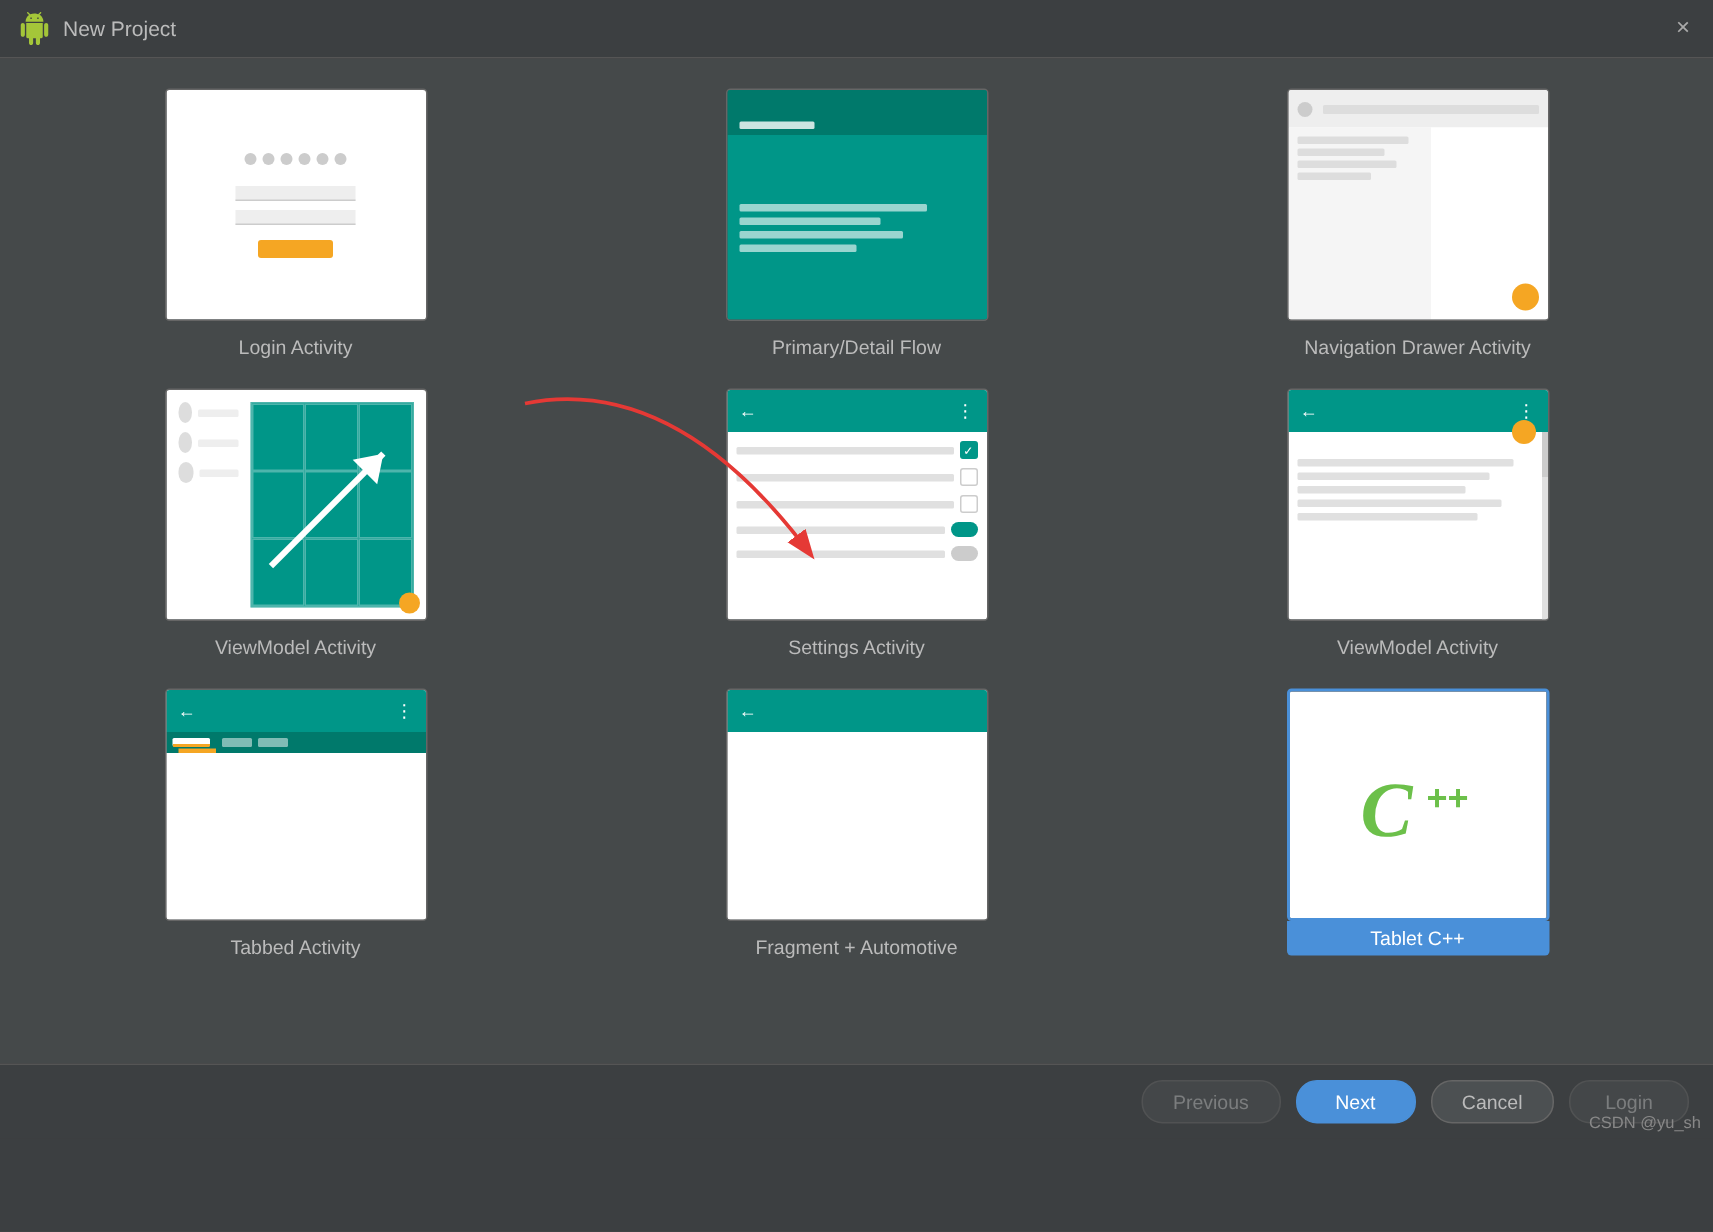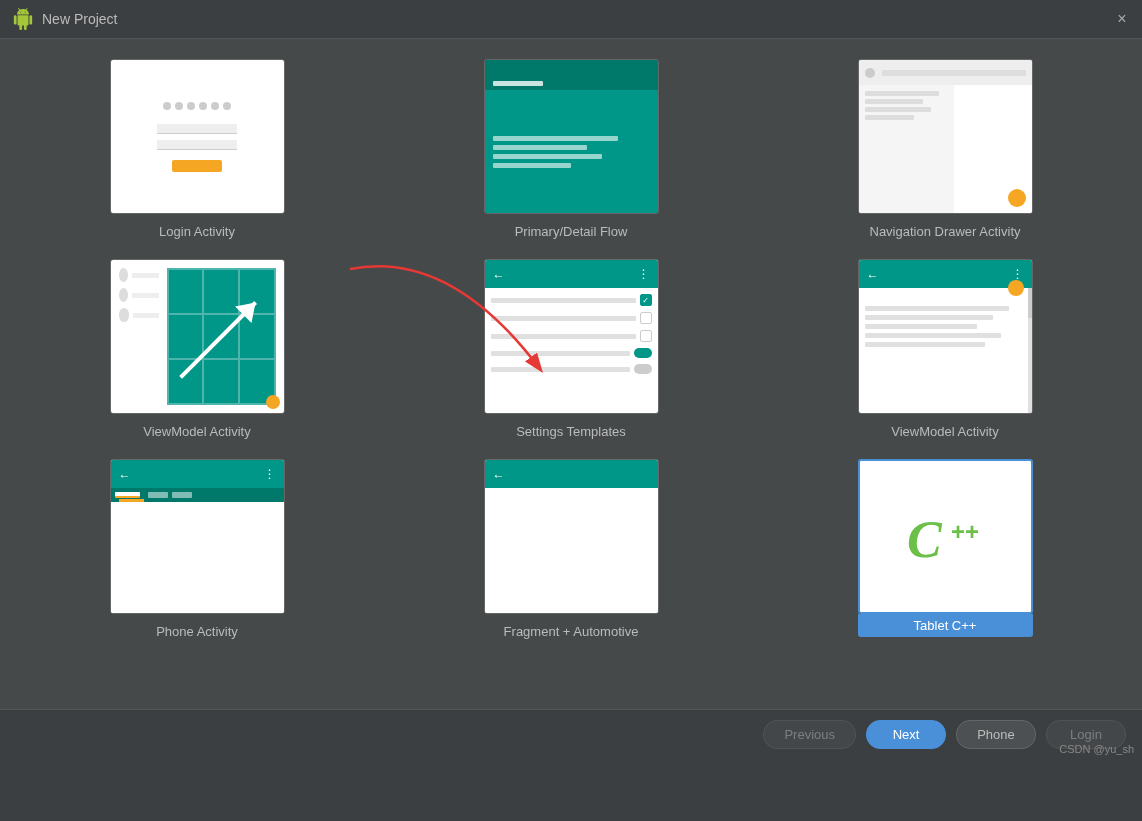--- a/index.html
+++ b/index.html
@@ -670,7 +670,7 @@
               </div>
             </div>
           </div>
-          <div class="card-label">Settings Templates</div>
+          <div class="card-label">Settings Activity</div>
         </div>
 
         <div class="template-card">

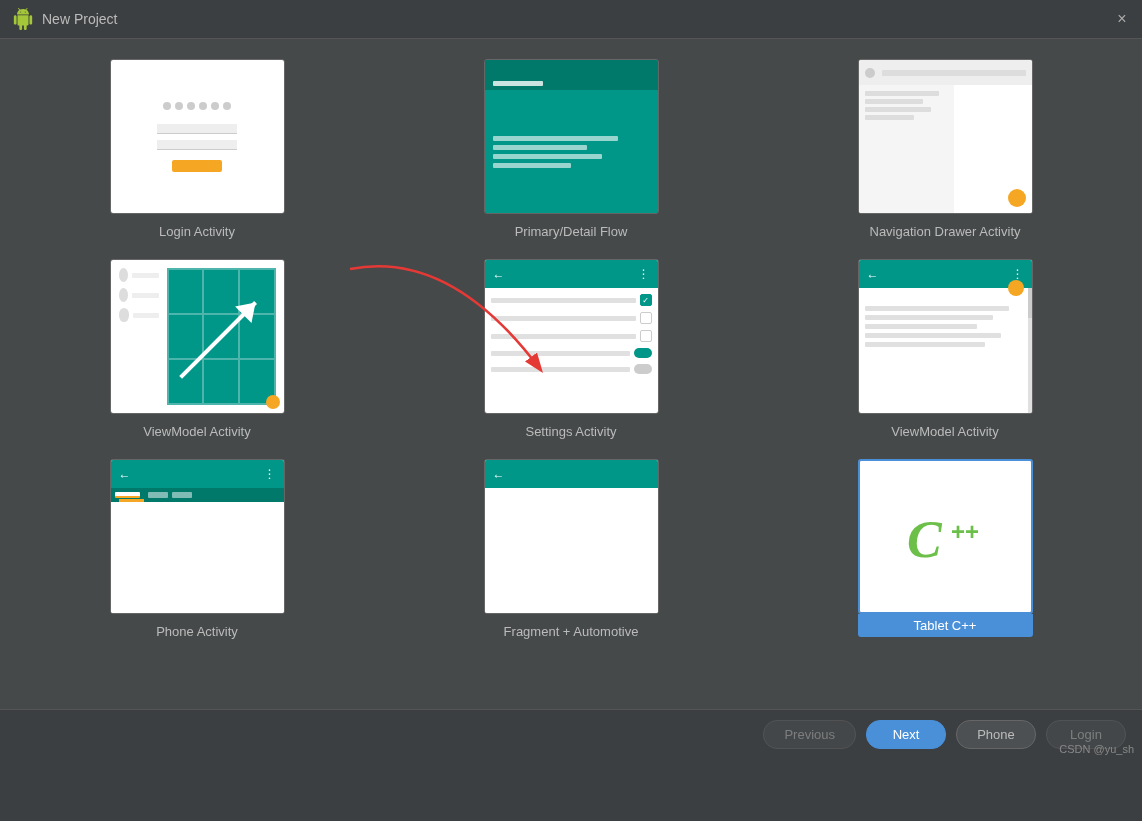--- a/index.html
+++ b/index.html
@@ -713,7 +713,7 @@
               <div class="tab-body"></div>
             </div>
           </div>
-          <div class="card-label">Phone Activity</div>
+          <div class="card-label">Tabbed Activity</div>
         </div>
 
         <div class="template-card">

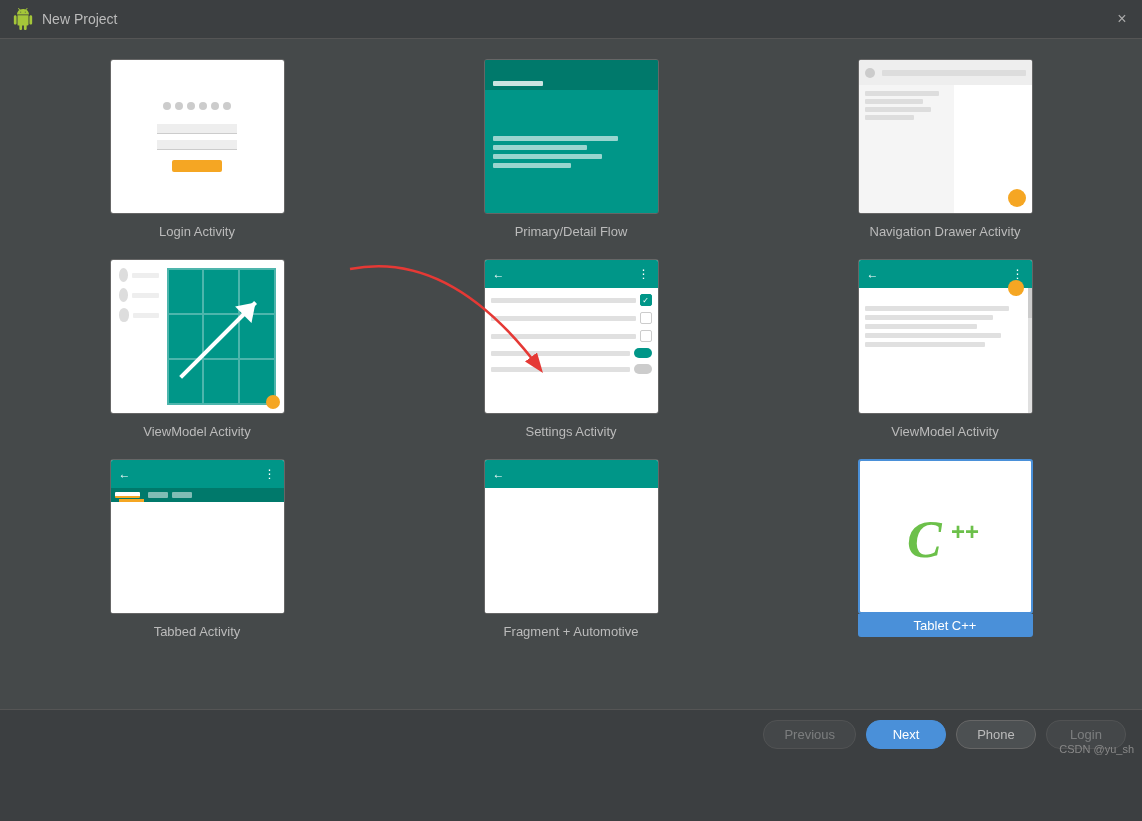--- a/index.html
+++ b/index.html
@@ -760,7 +760,7 @@
   <div class="bottom-bar">
     <button class="btn disabled" disabled="">Previous</button>
     <button class="btn btn-primary">Next</button>
-    <button class="btn">Phone</button>
+    <button class="btn">Cancel</button>
     <button class="btn disabled" disabled="">Login</button>
   </div>
 

